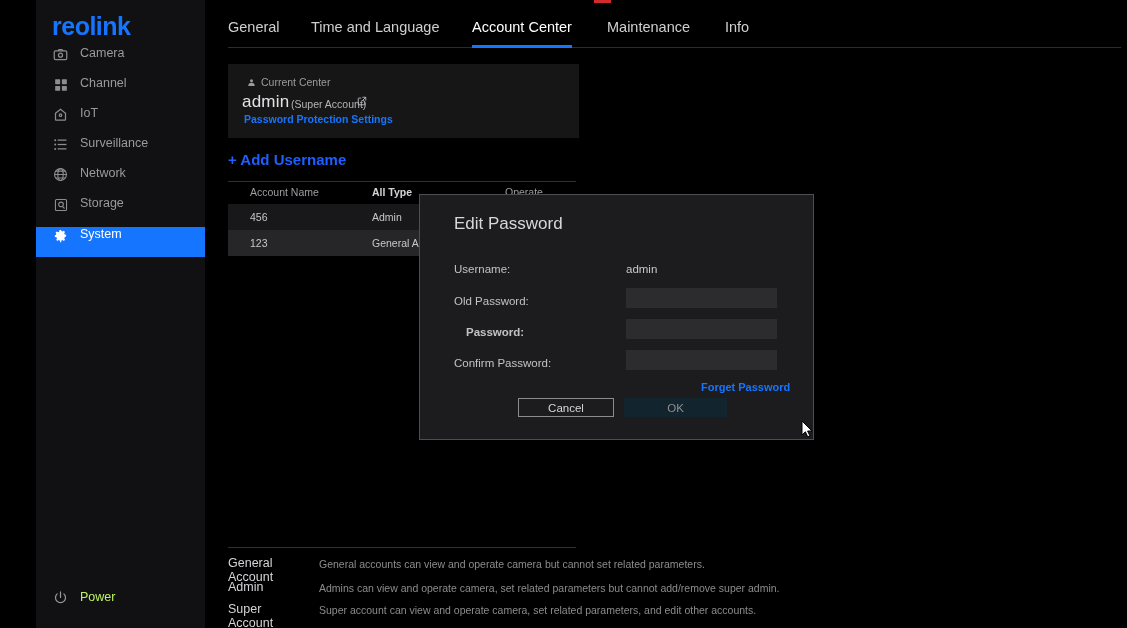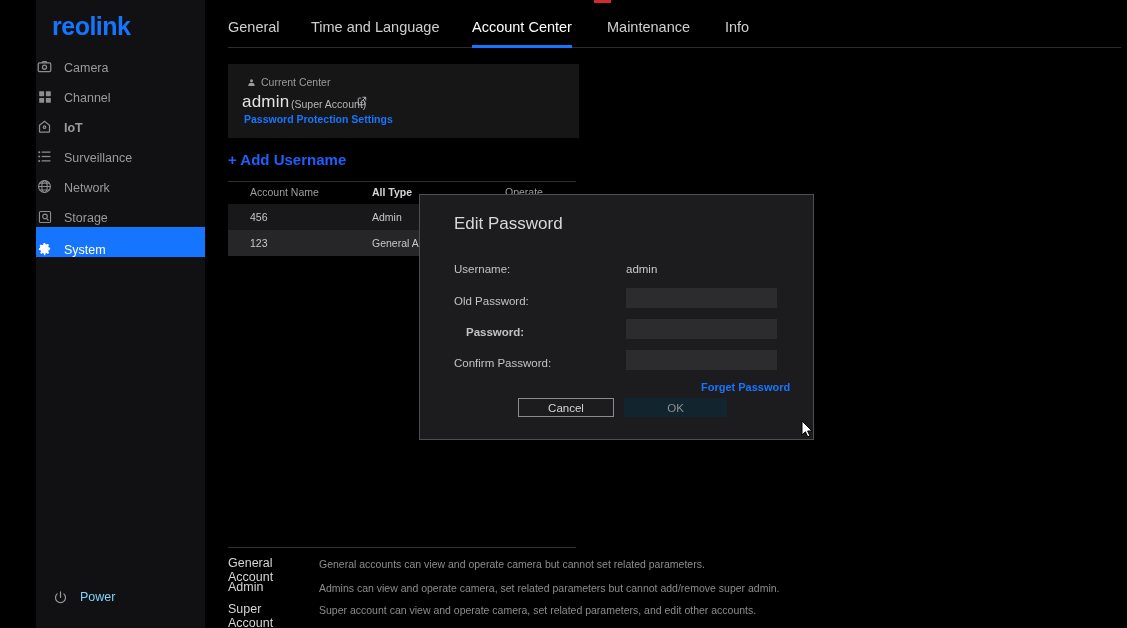--- a/index.html
+++ b/index.html
@@ -24,8 +24,8 @@
   }
   .nav-list { position: absolute; left: 0; top: 46px; width: 169px; }
   .nav-item {
-    position: relative; height: 29px; display: flex; align-items: flex-end;
-    color: #9a9a9d; font-size: 12.5px;
+    position: relative; height: 29px; display: flex; align-items: flex-start;
+    padding-left: 16px; color: #9a9a9d; font-size: 12.5px;
     margin-bottom: 0; cursor: pointer;
   }
   .nav-item .nav-icon {

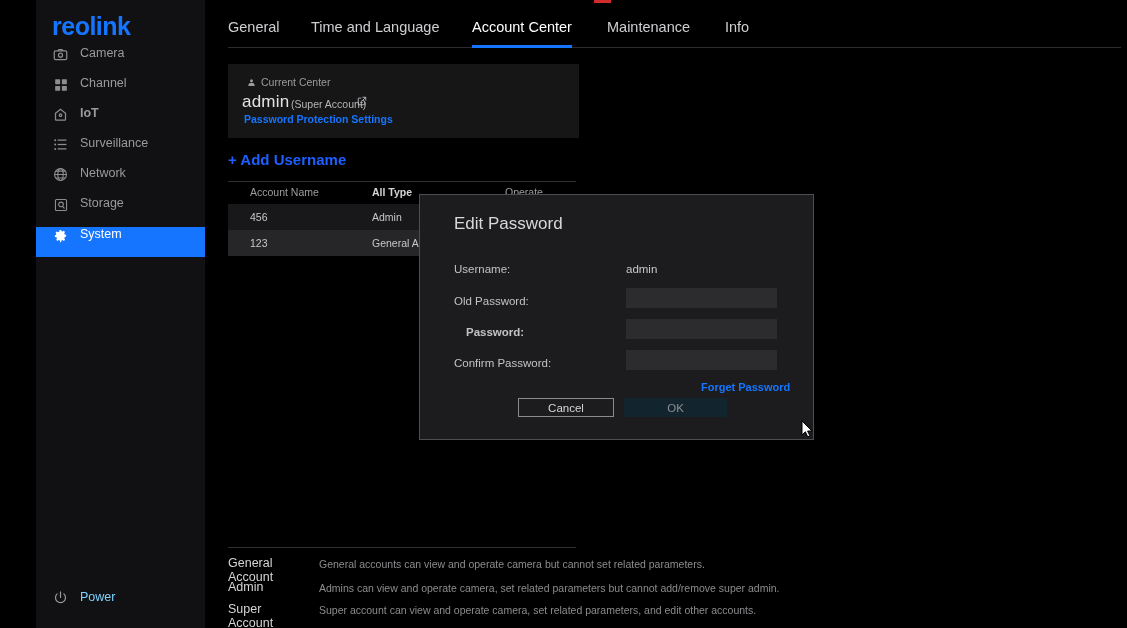--- a/index.html
+++ b/index.html
@@ -222,7 +222,7 @@
         <span>Channel</span>
       </div>
 
-      <div class="nav-item" style="margin-top:1px;font-weight:bold;">
+      <div class="nav-item" style="margin-top:1px;">
         <span class="nav-icon">
           <svg width="15" height="15" viewBox="0 0 24 24" fill="none" stroke="currentColor" stroke-width="2">
             <path d="M4 10l8-6.5L20 10v10a1 1 0 0 1-1 1H5a1 1 0 0 1-1-1z"></path>

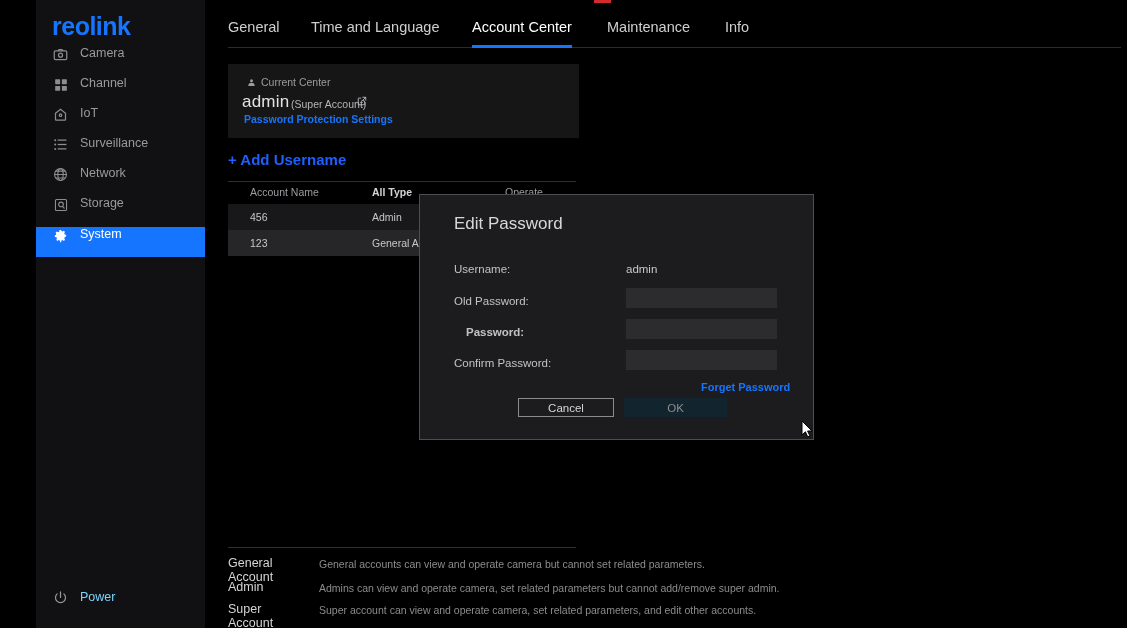--- a/index.html
+++ b/index.html
@@ -39,7 +39,7 @@
   #power-item {
     position: absolute; left: 0; bottom: 18px; width: 169px; height: 26px;
     display: flex; align-items: center; padding-left: 16px;
-    color: #7dd3fc; font-size: 12.5px; cursor: pointer;
+    color: #bef264; font-size: 12.5px; cursor: pointer;
   }
   #power-item .nav-icon {
     width: 17px; height: 17px; margin-right: 11px;

